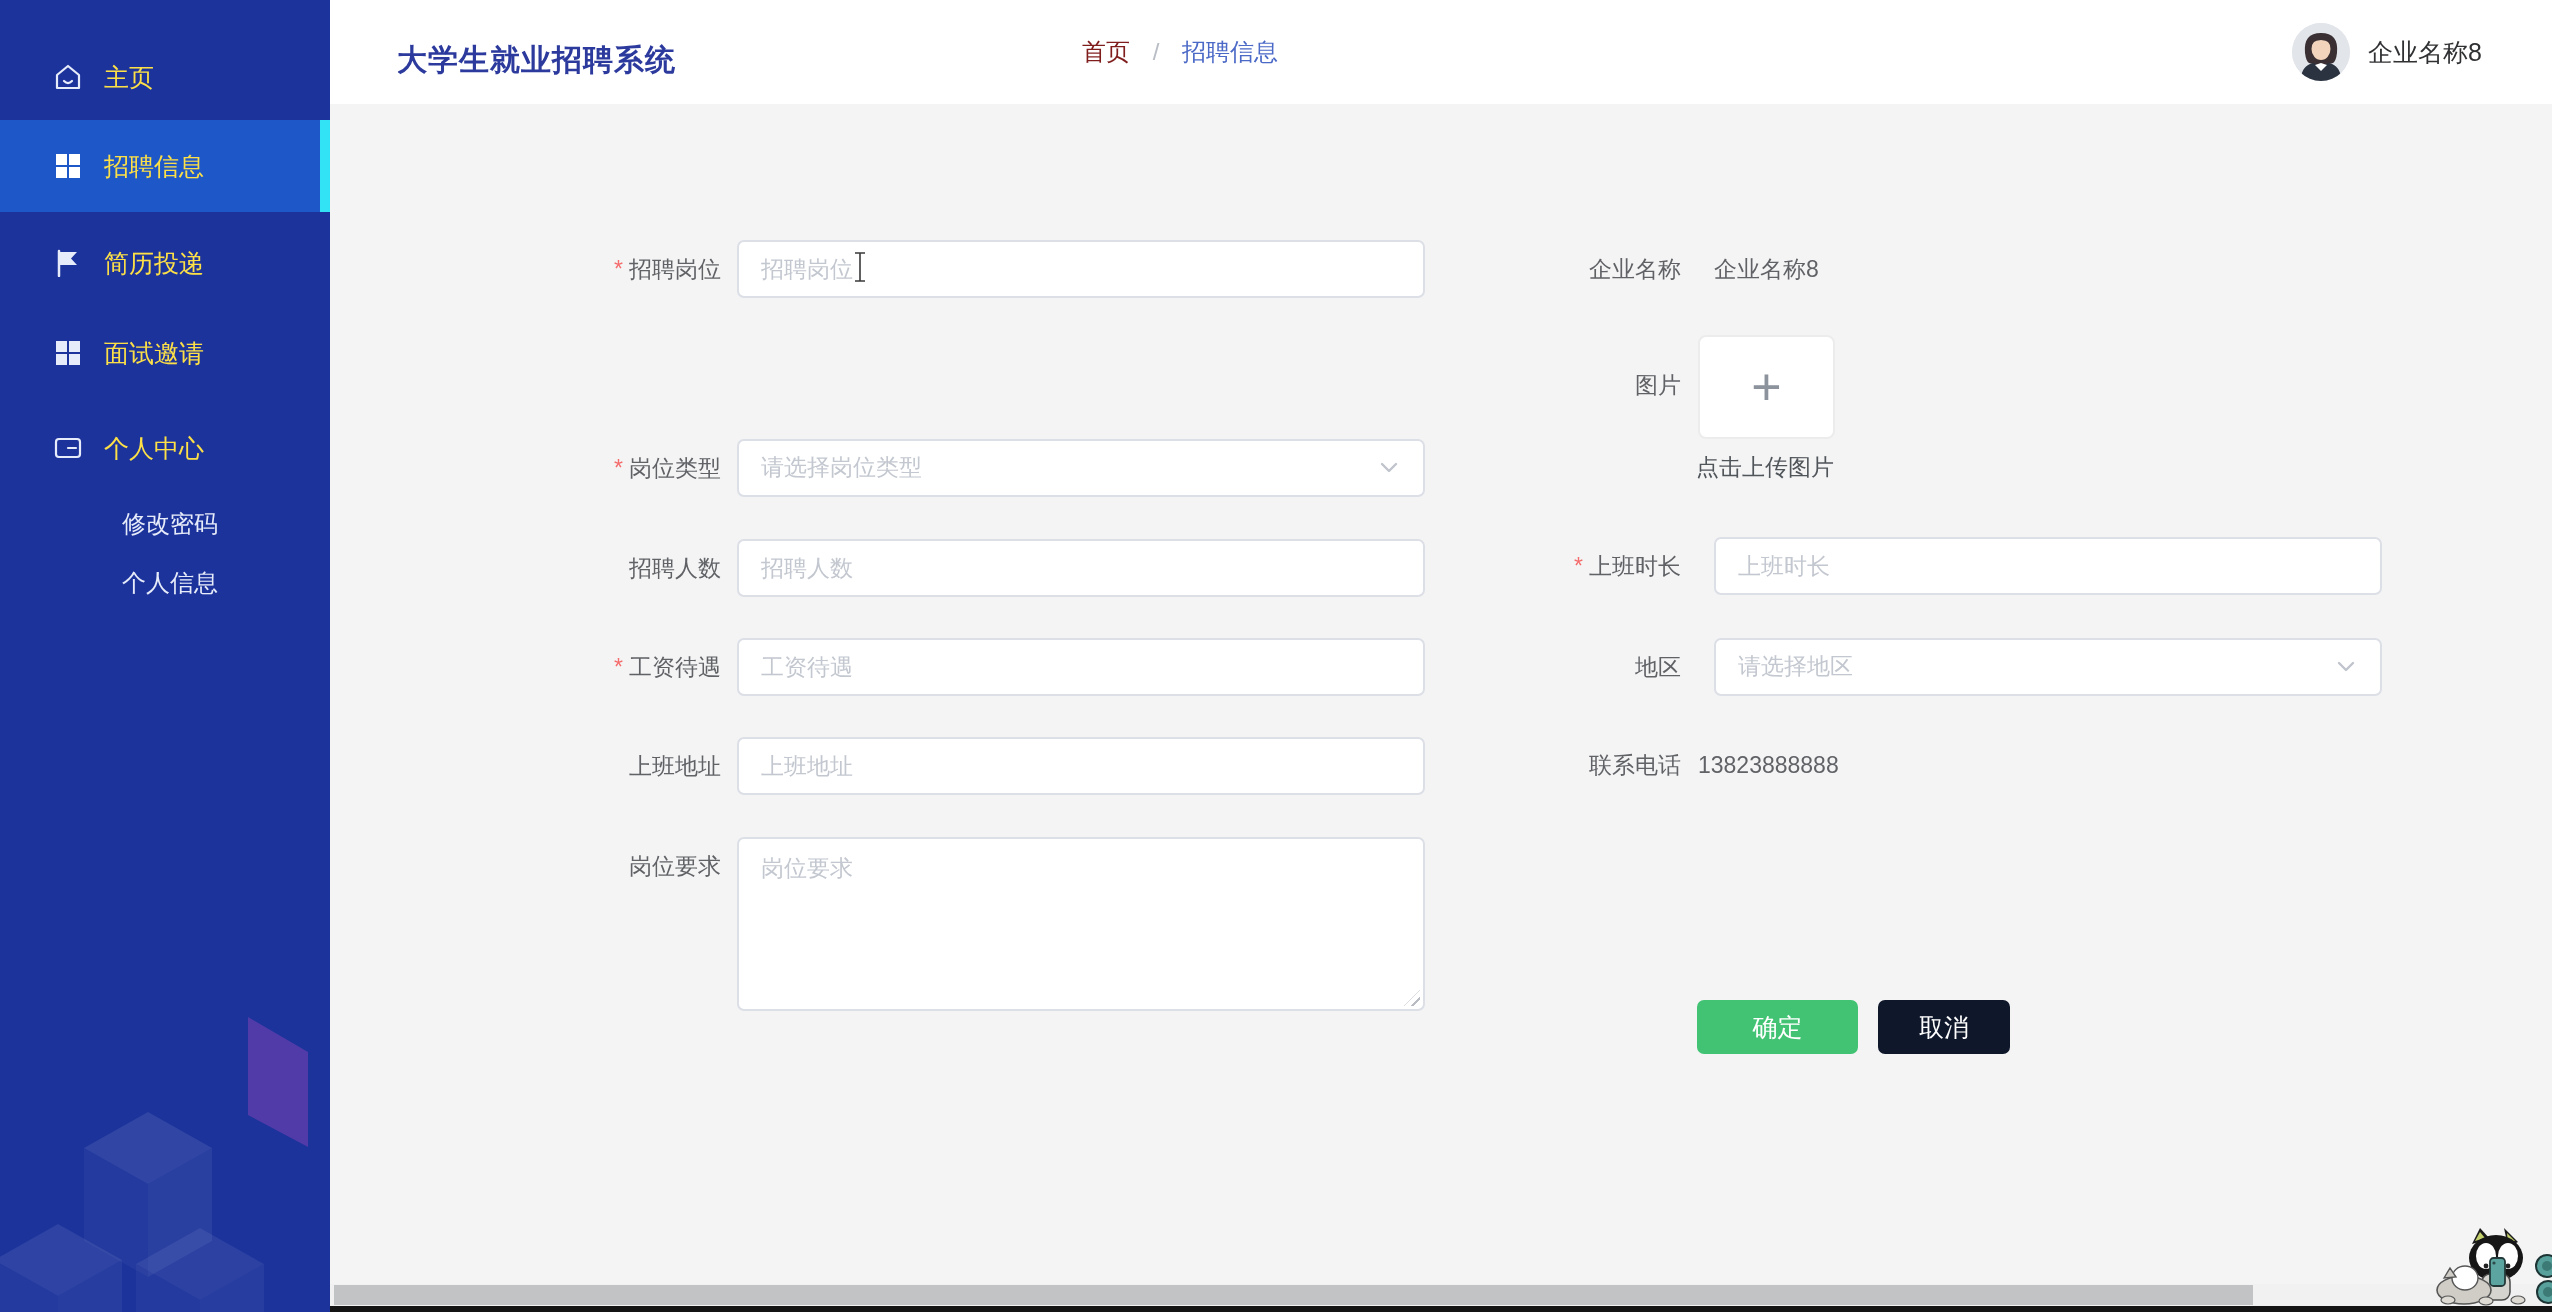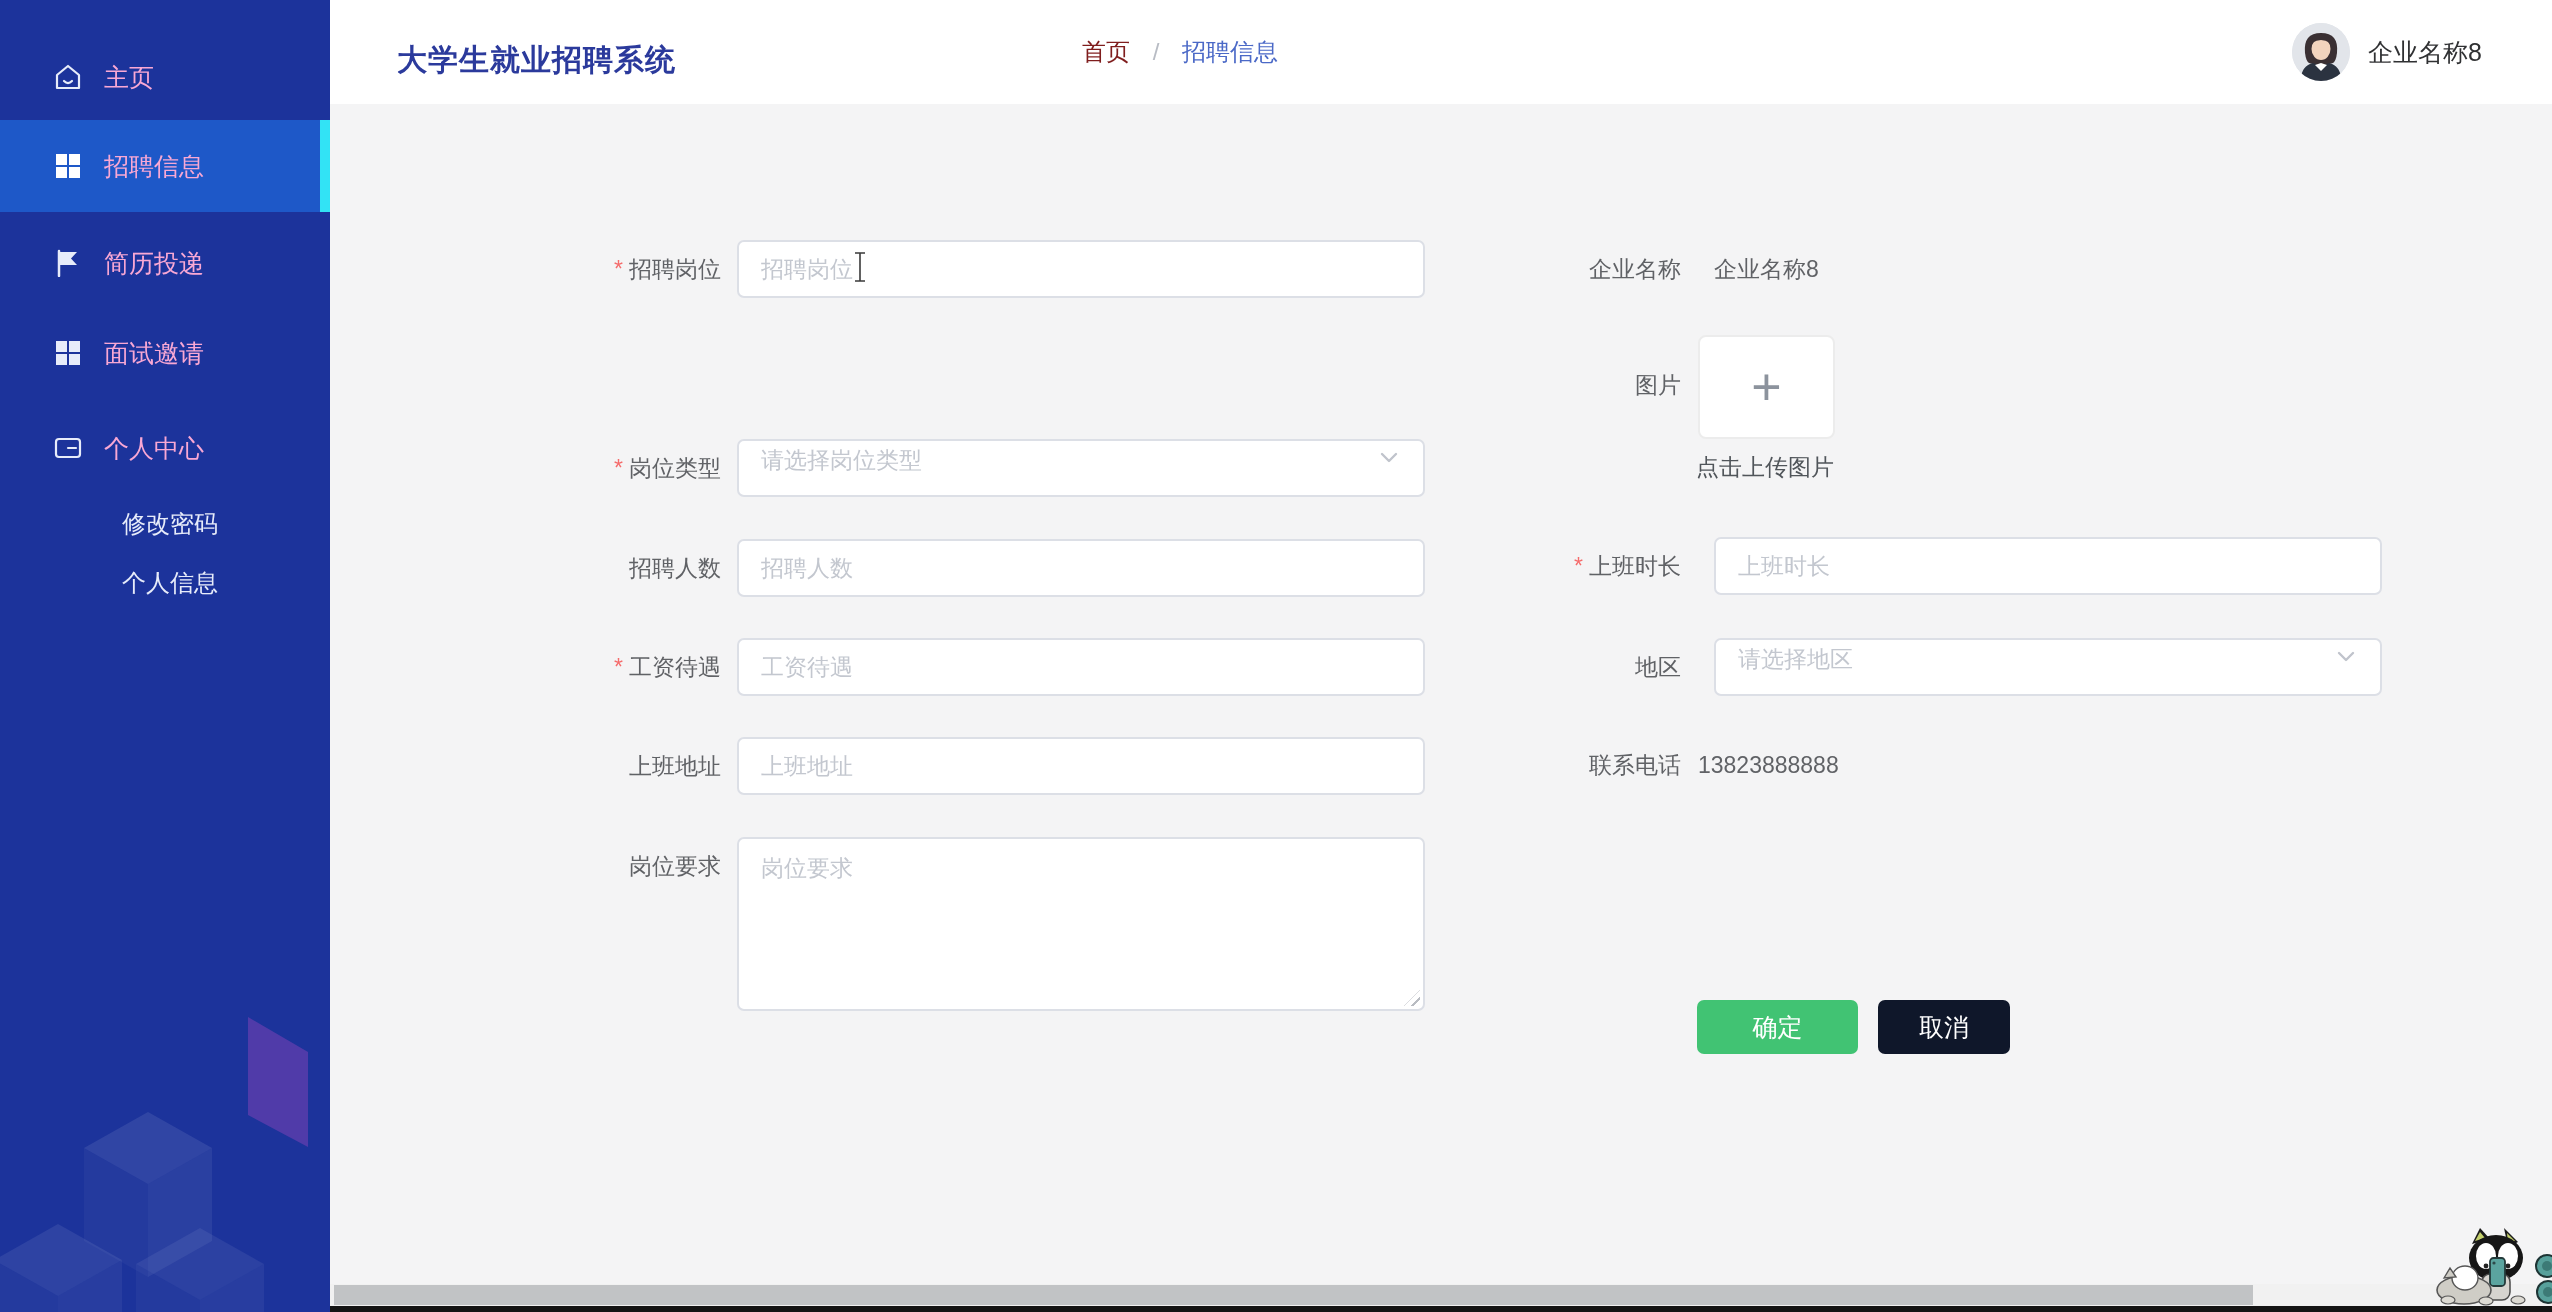--- a/index.html
+++ b/index.html
@@ -9,7 +9,7 @@
   
   .sidebar{position:absolute;left:0;top:0;width:330px;height:1312px;background:#1c339b;z-index:3;}
   .menu-item{position:absolute;left:0;width:330px;height:64px;display:flex;align-items:center;
-    color:#f9a8d4;font-size:25px;cursor:pointer;}
+    color:#fde047;font-size:25px;cursor:pointer;}
   .menu-item .mi-icon{margin-left:54px;margin-right:22px;display:flex;align-items:center;}
   .menu-item.active{height:92px;background:#1e58c8;}
   .menu-item.active::after{content:"";position:absolute;right:0;top:0;width:10px;height:100%;background:#32e3f5;}

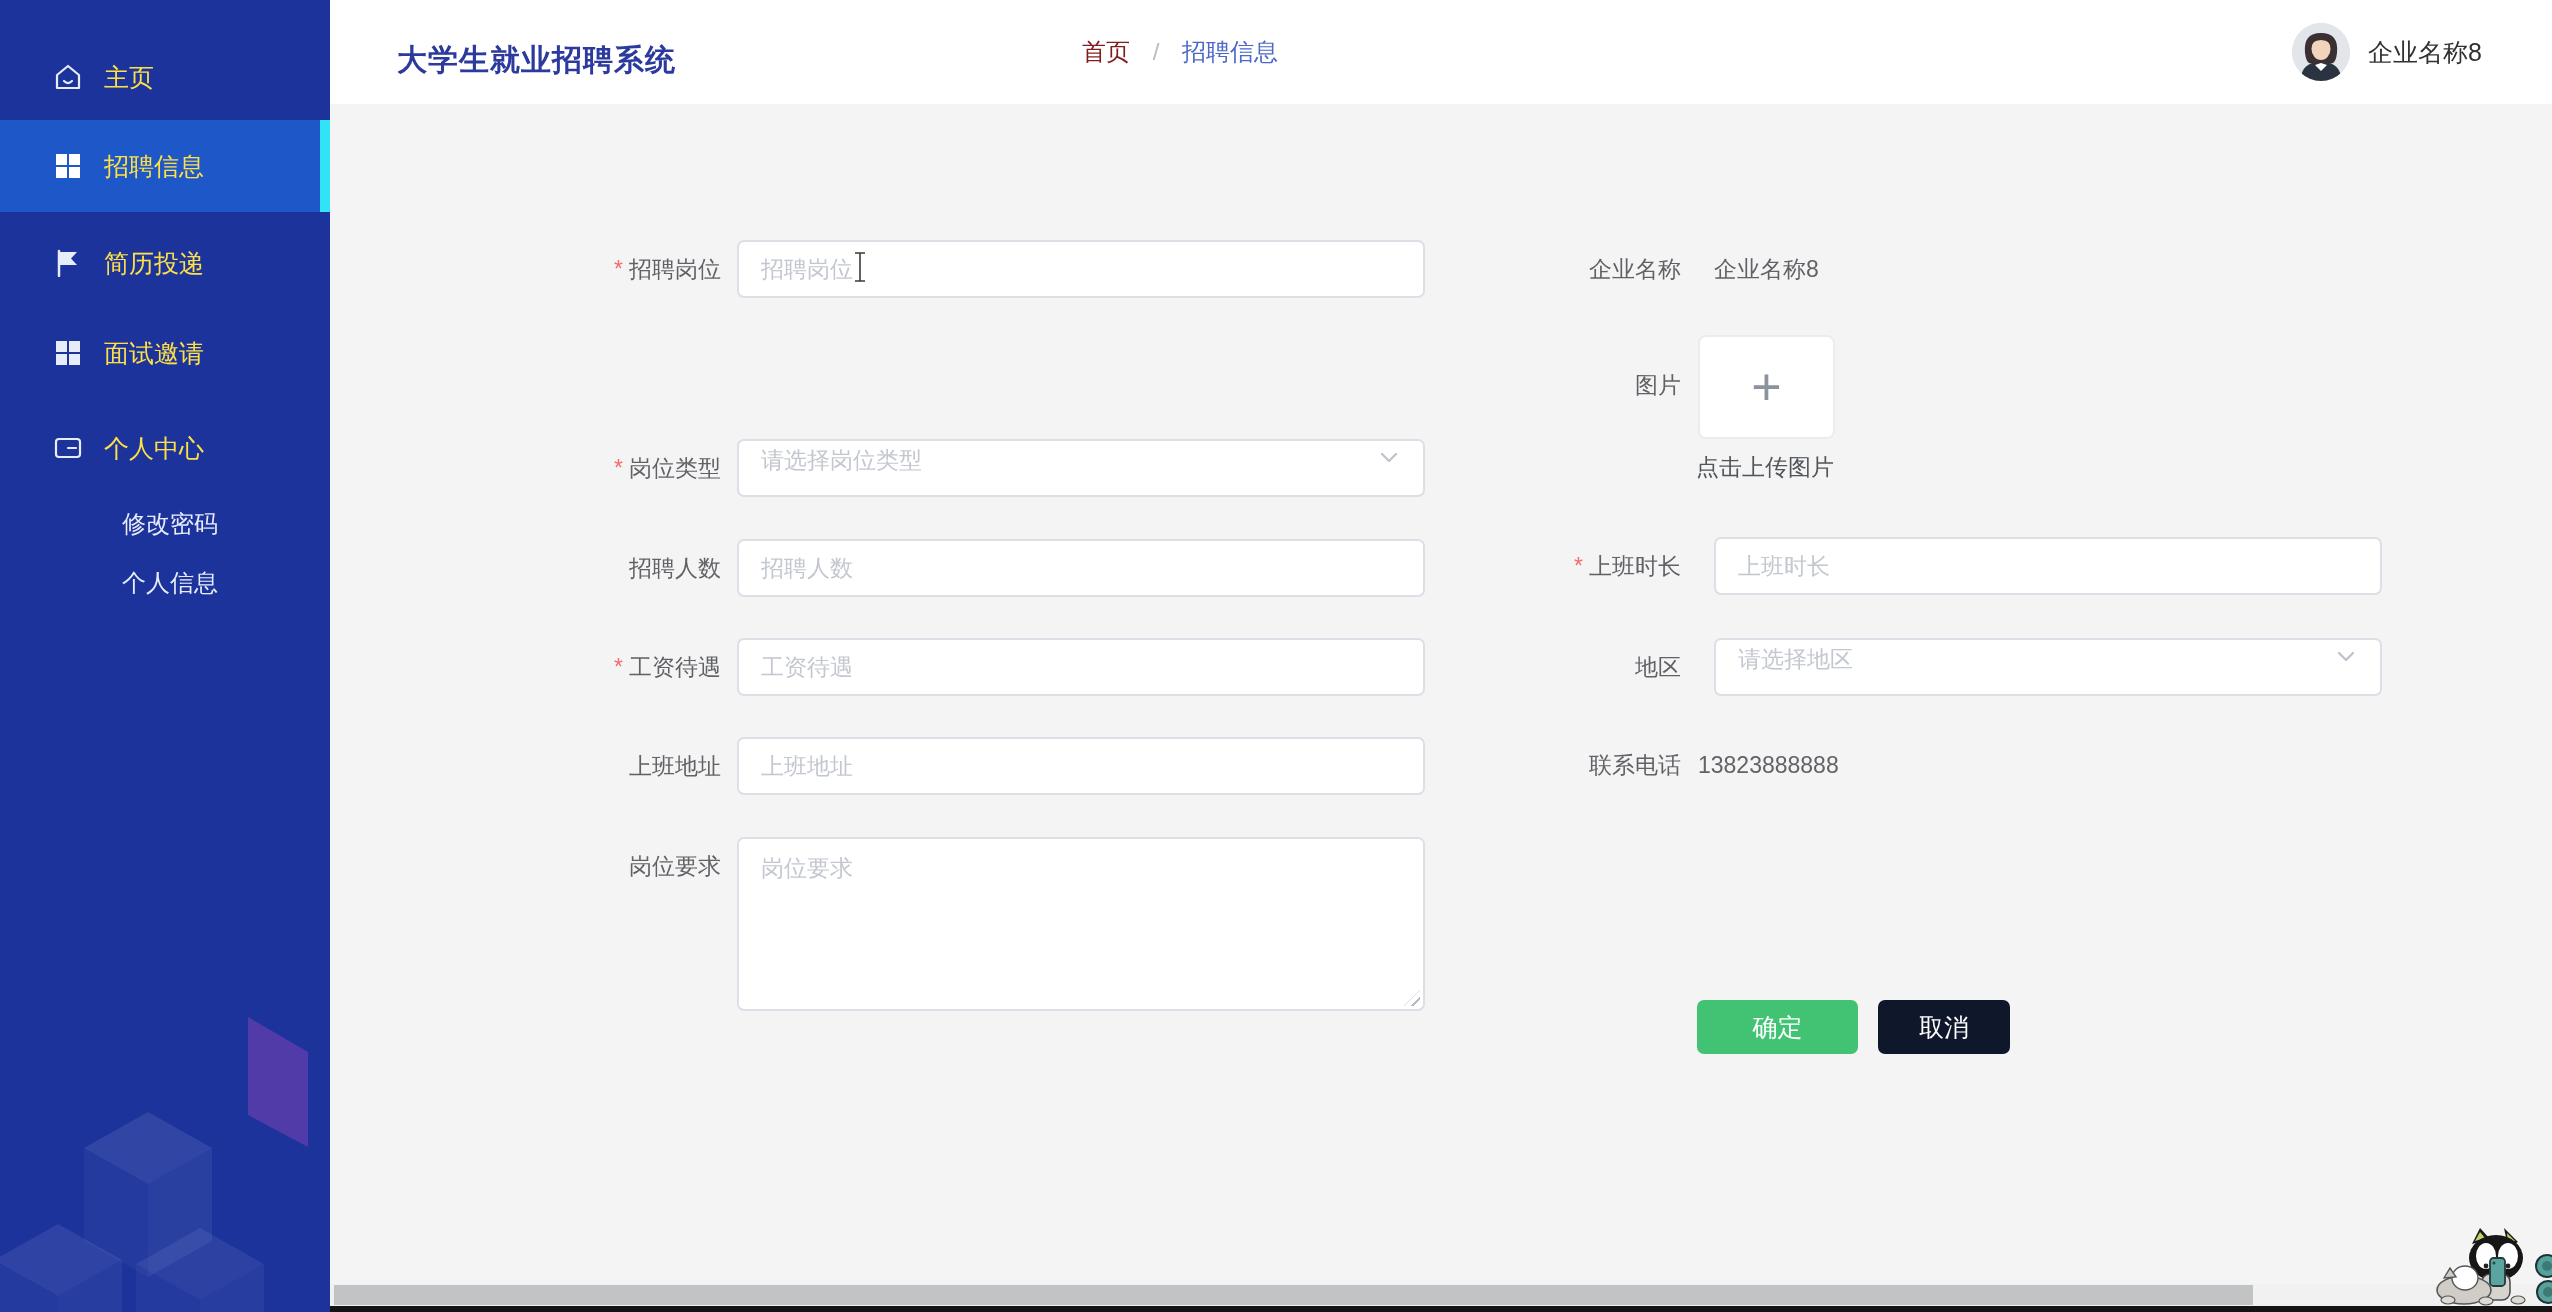--- a/index.html
+++ b/index.html
@@ -41,8 +41,8 @@
   .linput{left:737px;width:688px;}
   .rinput{left:1714px;width:668px;}
   .fselect{position:absolute;box-sizing:border-box;height:58px;background:#fff;
-    border:2px solid #dcdfe6;border-radius:7px;display:flex;align-items:flex-start;
-    padding:4px 22px;cursor:pointer;}
+    border:2px solid #dcdfe6;border-radius:7px;display:flex;align-items:flex-end;
+    padding:12px 22px;cursor:pointer;}
   .fselect .ph{font-size:23px;color:#c3c7cf;flex:1;}
   .fselect .chev{flex:none;}
   .ftextarea-wrap{position:absolute;left:737px;top:837px;width:688px;height:174px;}

